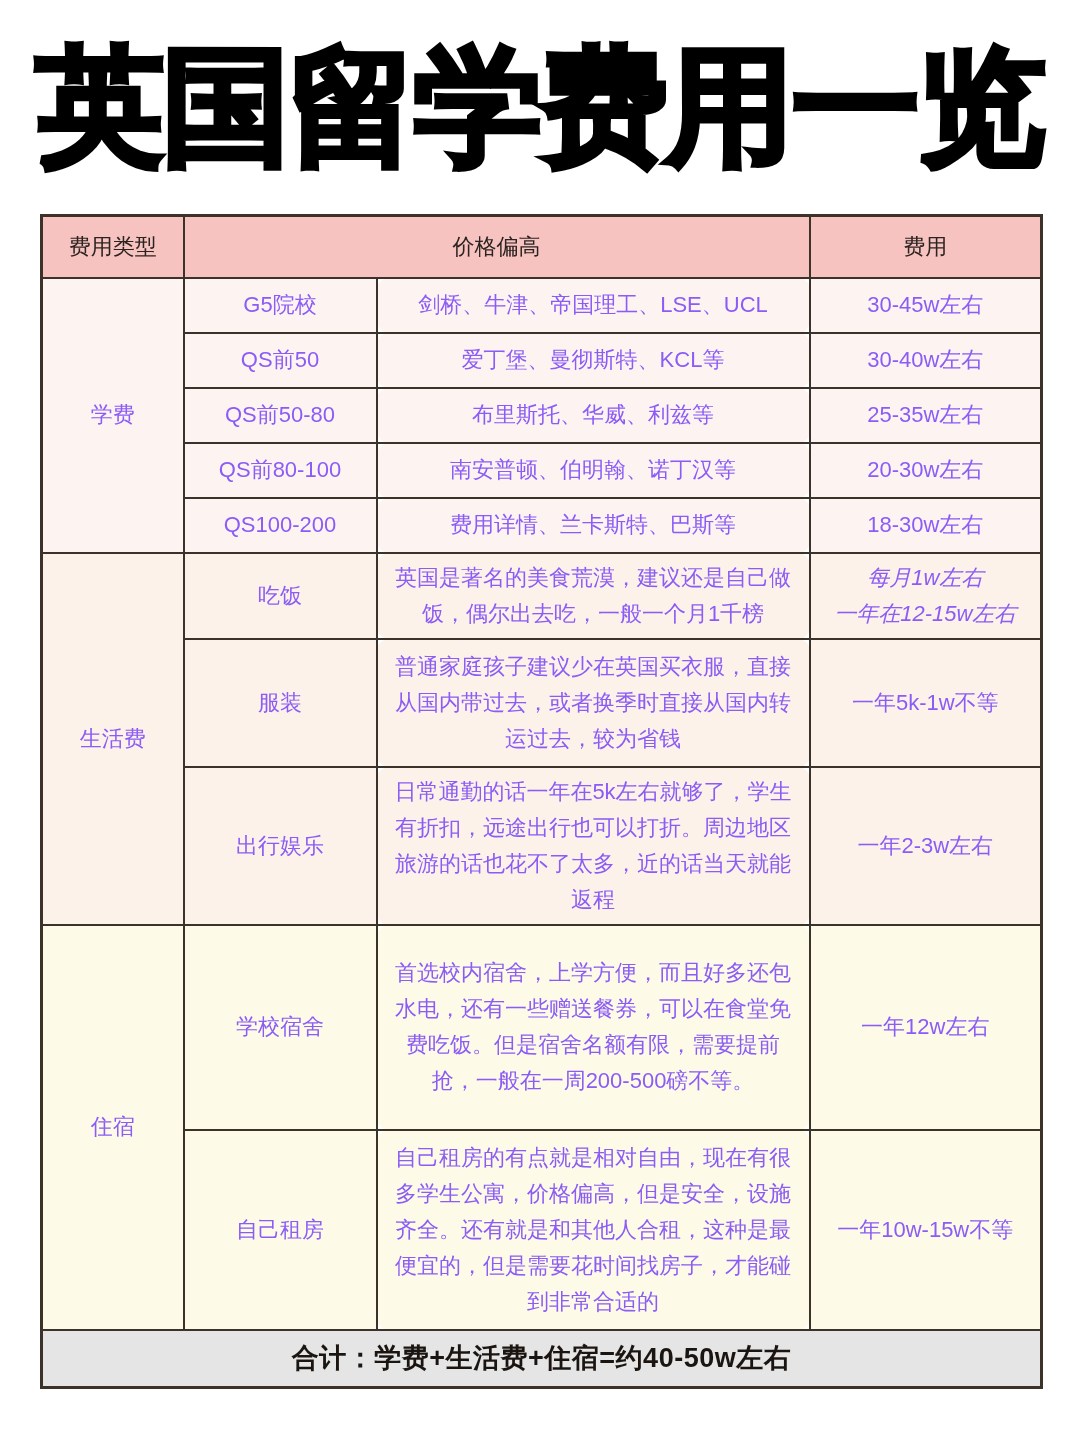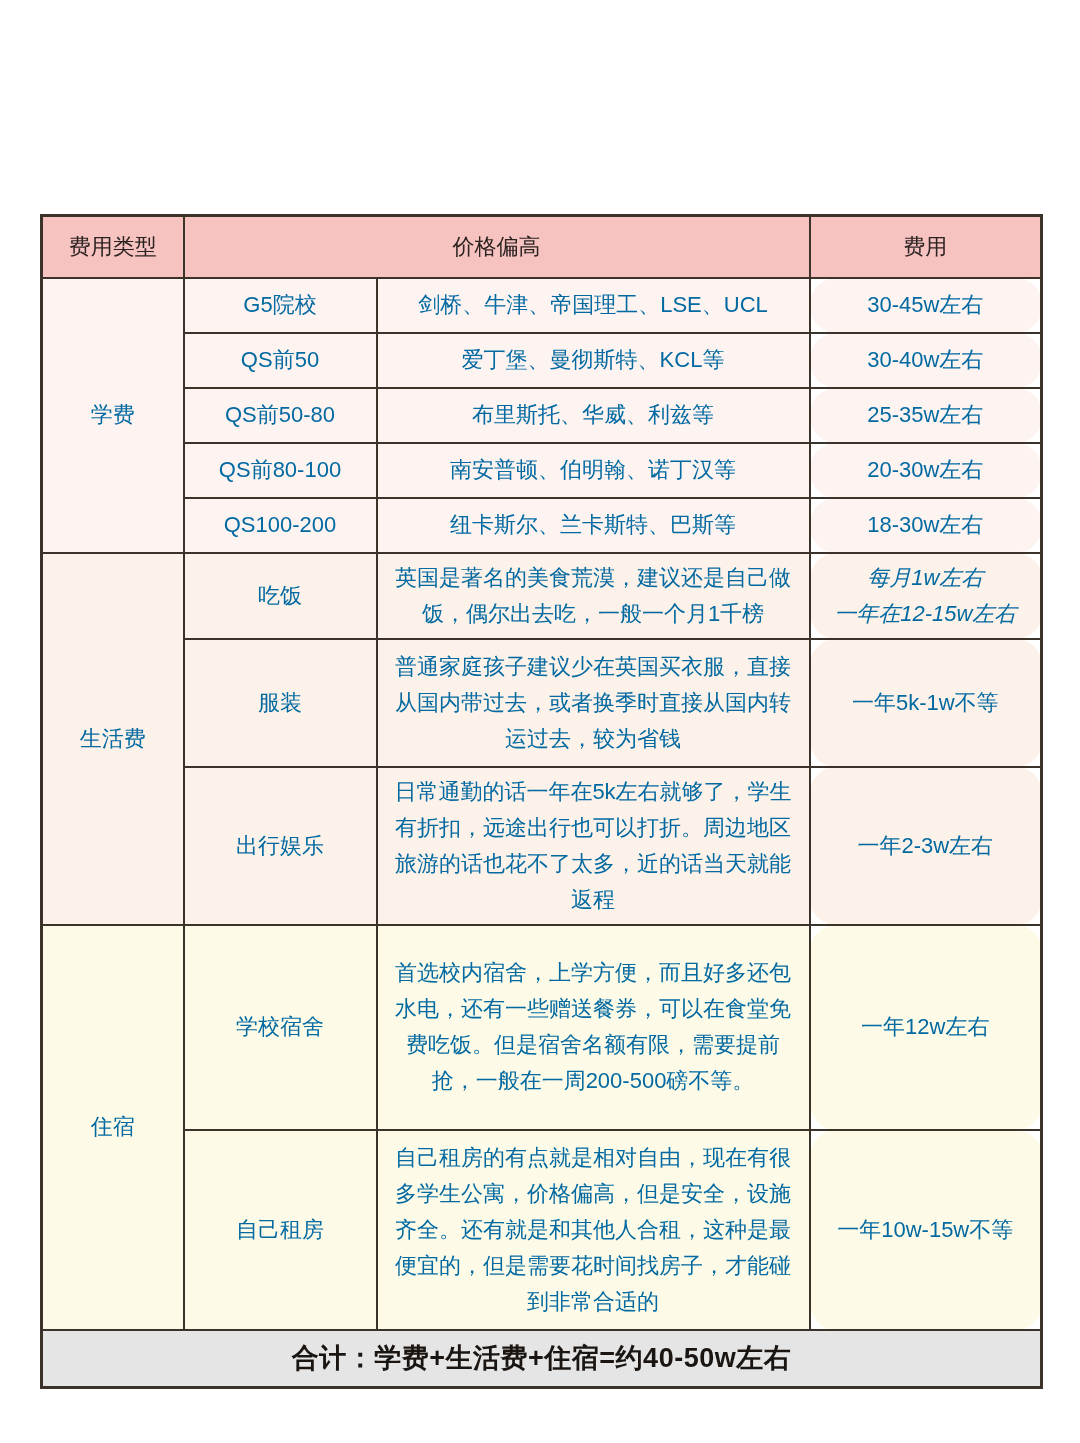--- a/index.html
+++ b/index.html
@@ -122,6 +122,7 @@
 
 <div class="page">
 
+  <div class="title">英国留学费用一览</div>
 
   <div class="table-wrap">
     <table class="cost-table">

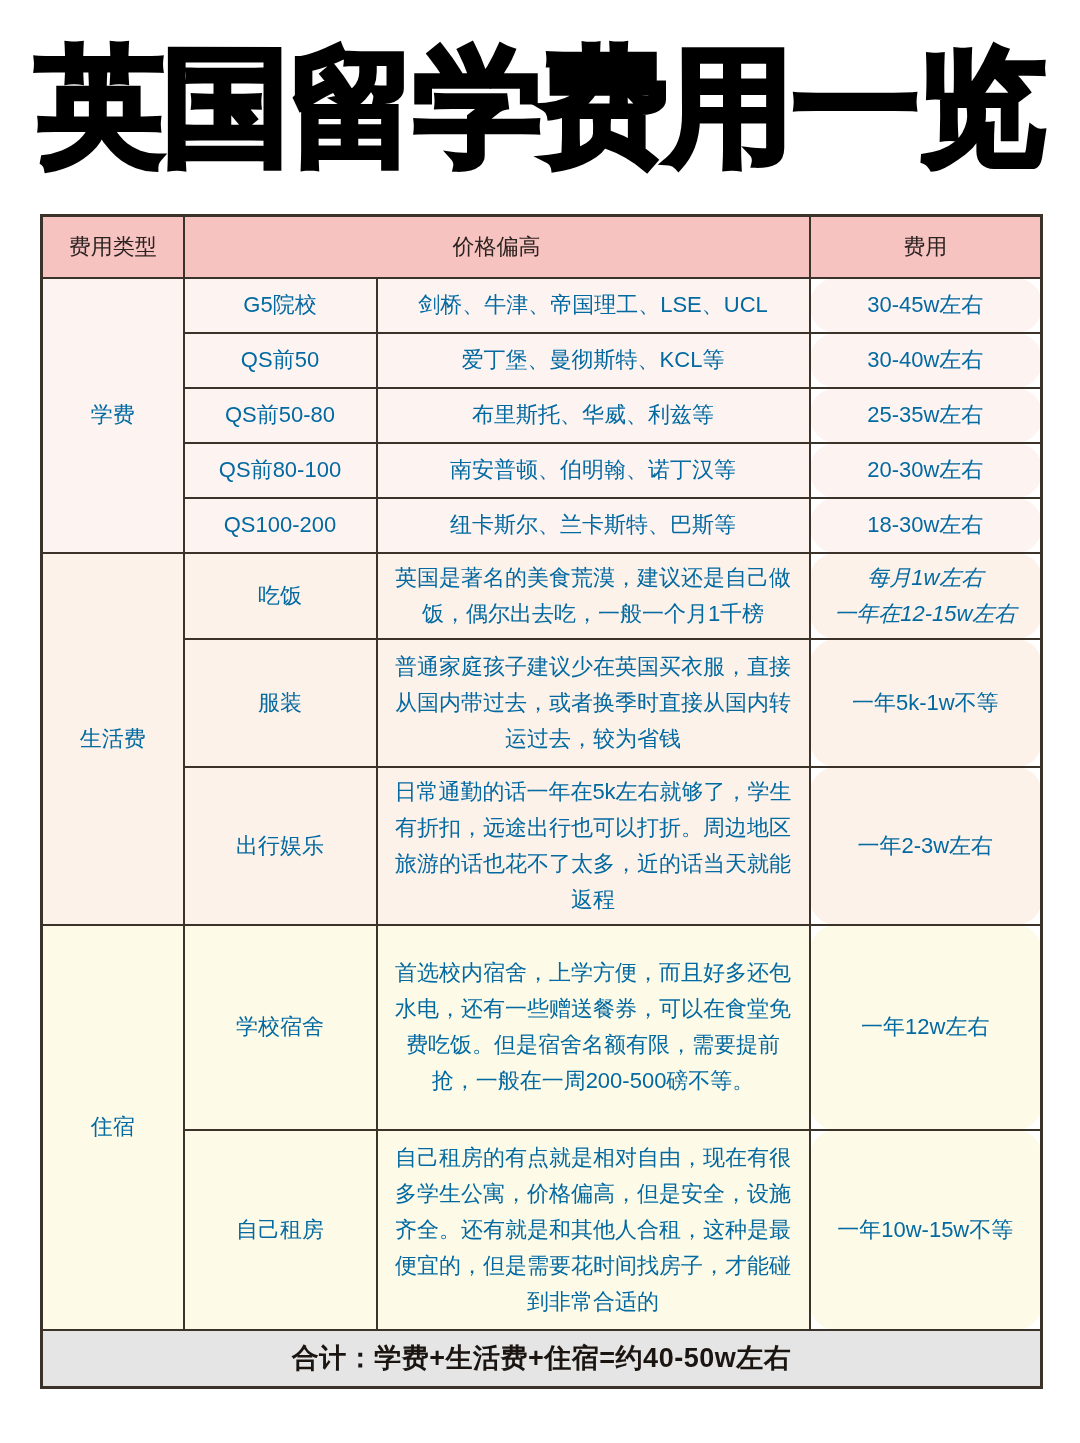--- a/index.html
+++ b/index.html
@@ -56,7 +56,7 @@
     border: 2px solid #3b3229;
     text-align: center;
     vertical-align: middle;
-    color: #0369a1;
+    color: #8b5cf6;
     font-size: 22px;
     line-height: 36px;
     padding: 6px 10px;

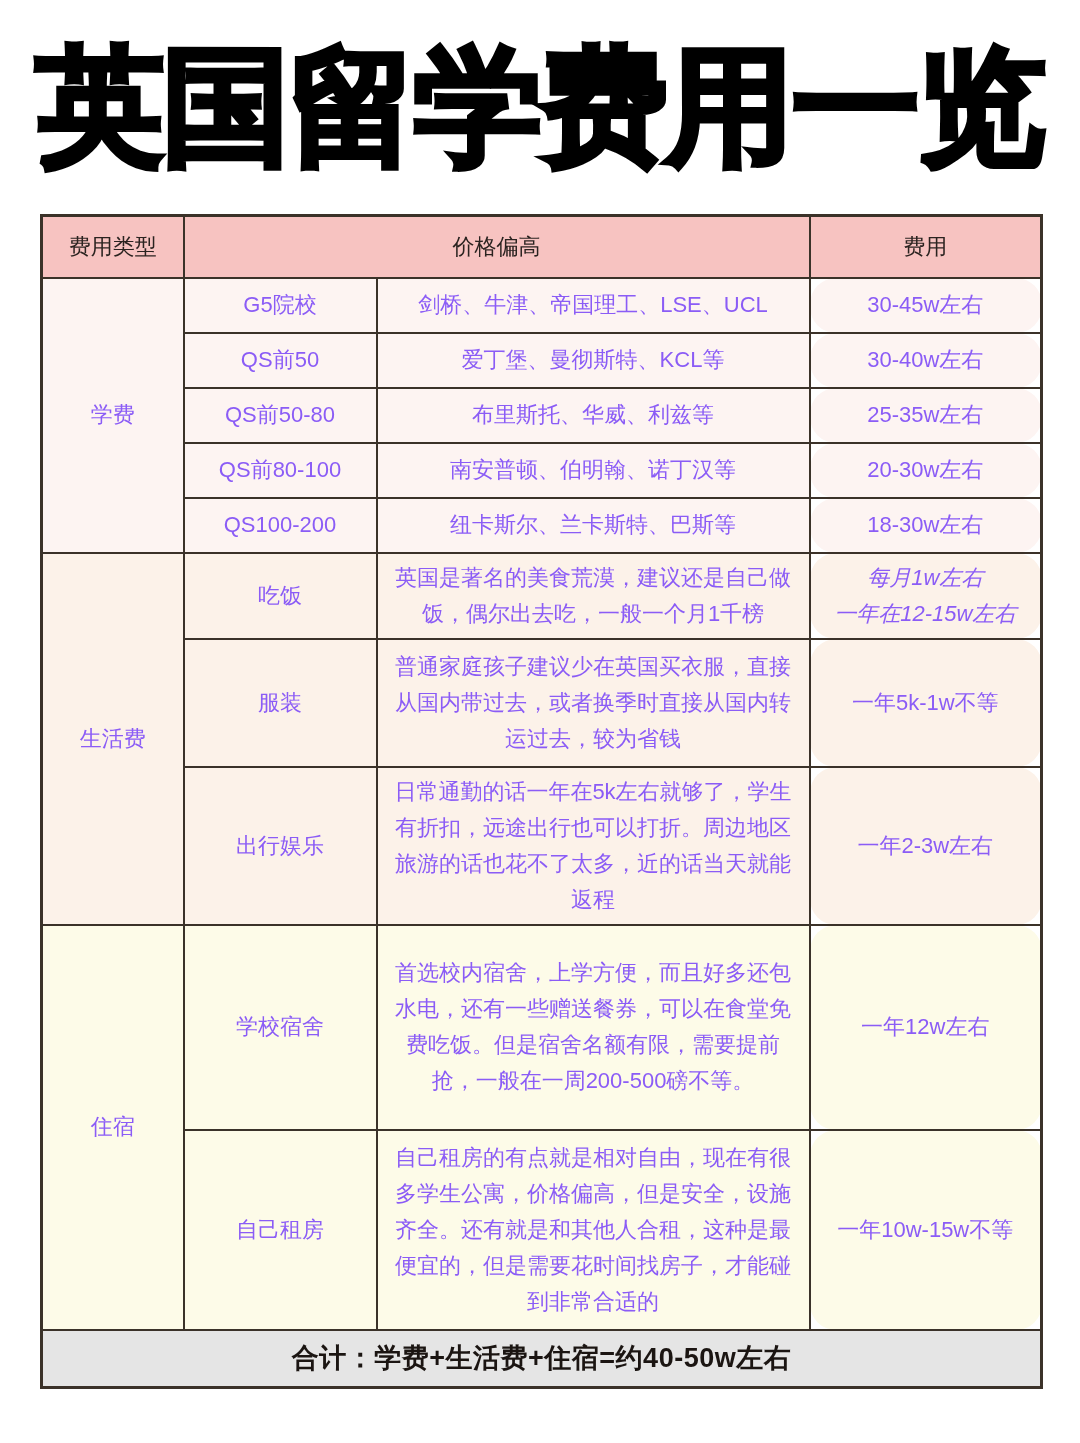--- a/index.html
+++ b/index.html
@@ -89,6 +89,7 @@
     line-height: 39px;
     padding-left: 16px;
     padding-right: 16px;
+    border-radius: 12px;
   }
   td.sub {
     font-size: 22px;

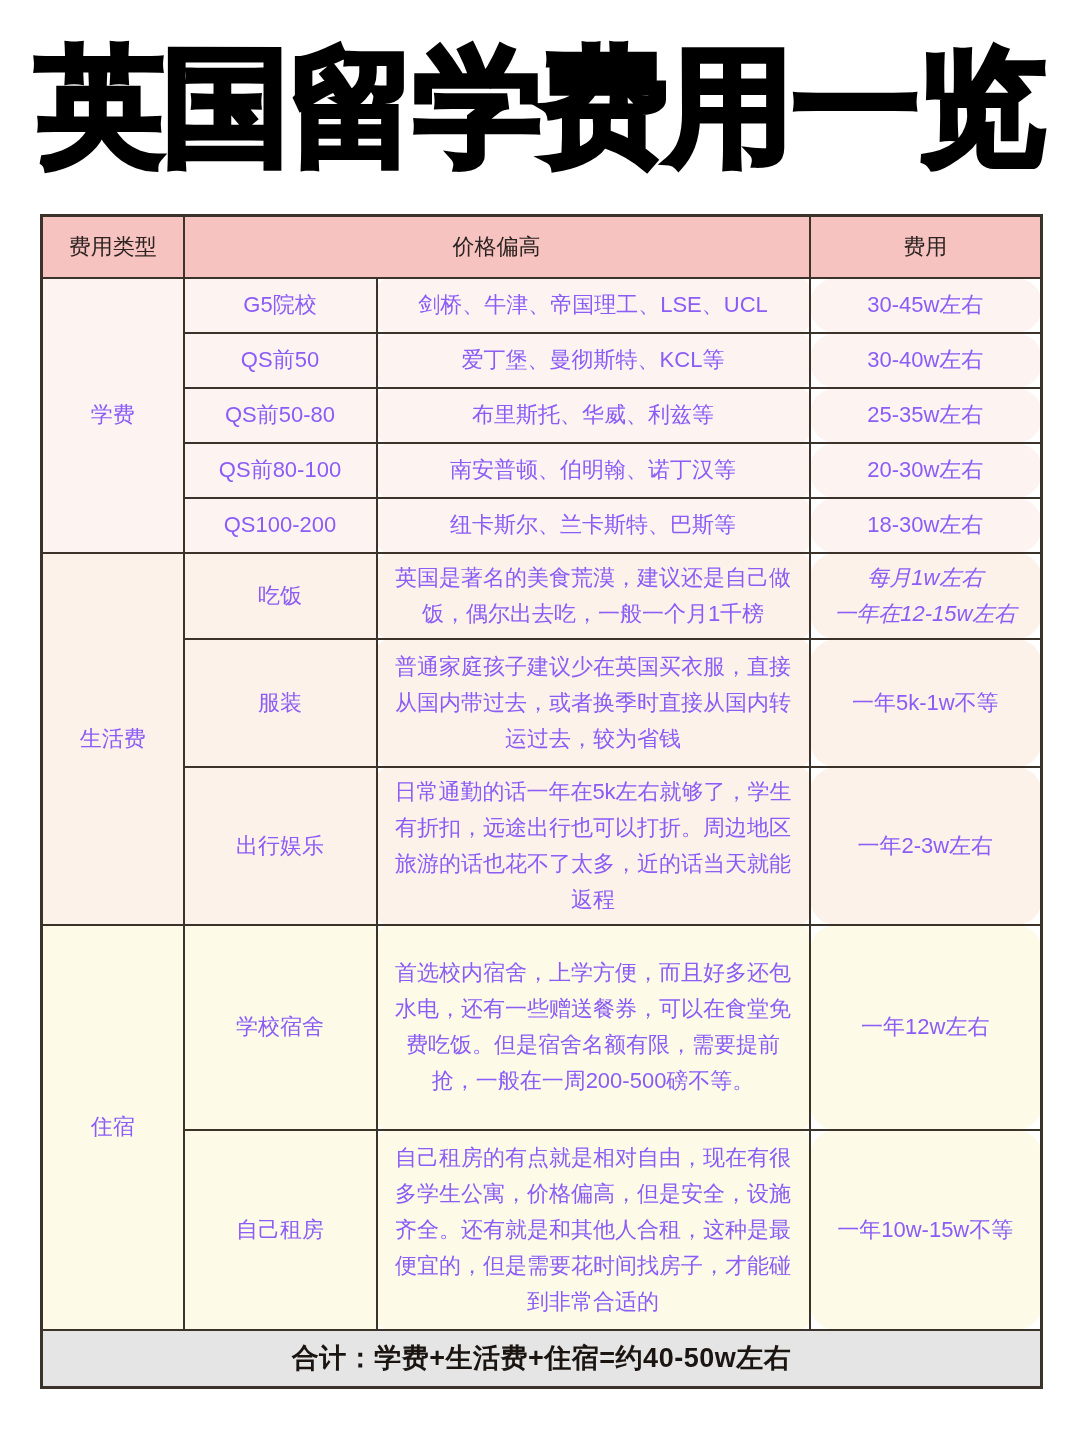--- a/index.html
+++ b/index.html
@@ -97,7 +97,6 @@
   td.fee {
     font-size: 22px;
     line-height: 36px;
-    border-radius: 26px;
   }
   td.fee .fee-line { display: block; font-style: italic; }
 

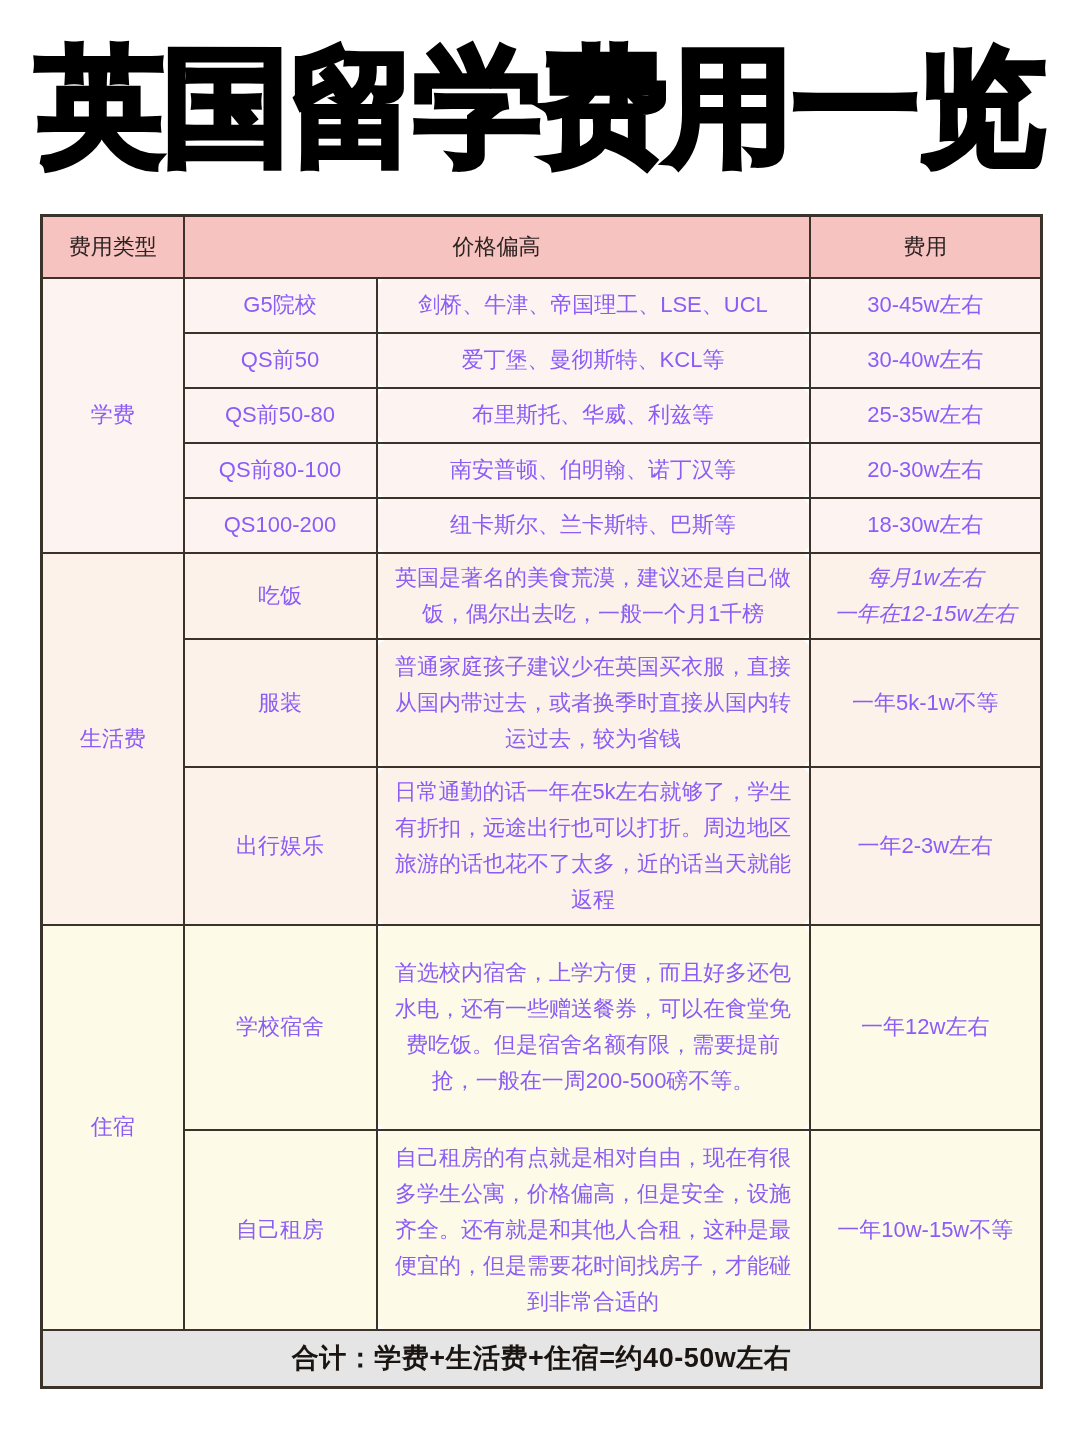--- a/index.html
+++ b/index.html
@@ -163,7 +163,7 @@
         </tr>
         <tr class="rowh-tui">
           <td class="sub sec-tuition">QS100-200</td>
-          <td class="detail sec-tuition">纽卡斯尔、兰卡斯特、巴斯等</td>
+          <td class="detail sec-tuition">费用详情、兰卡斯特、巴斯等</td>
           <td class="fee sec-tuition">18-30w左右</td>
         </tr>
 

